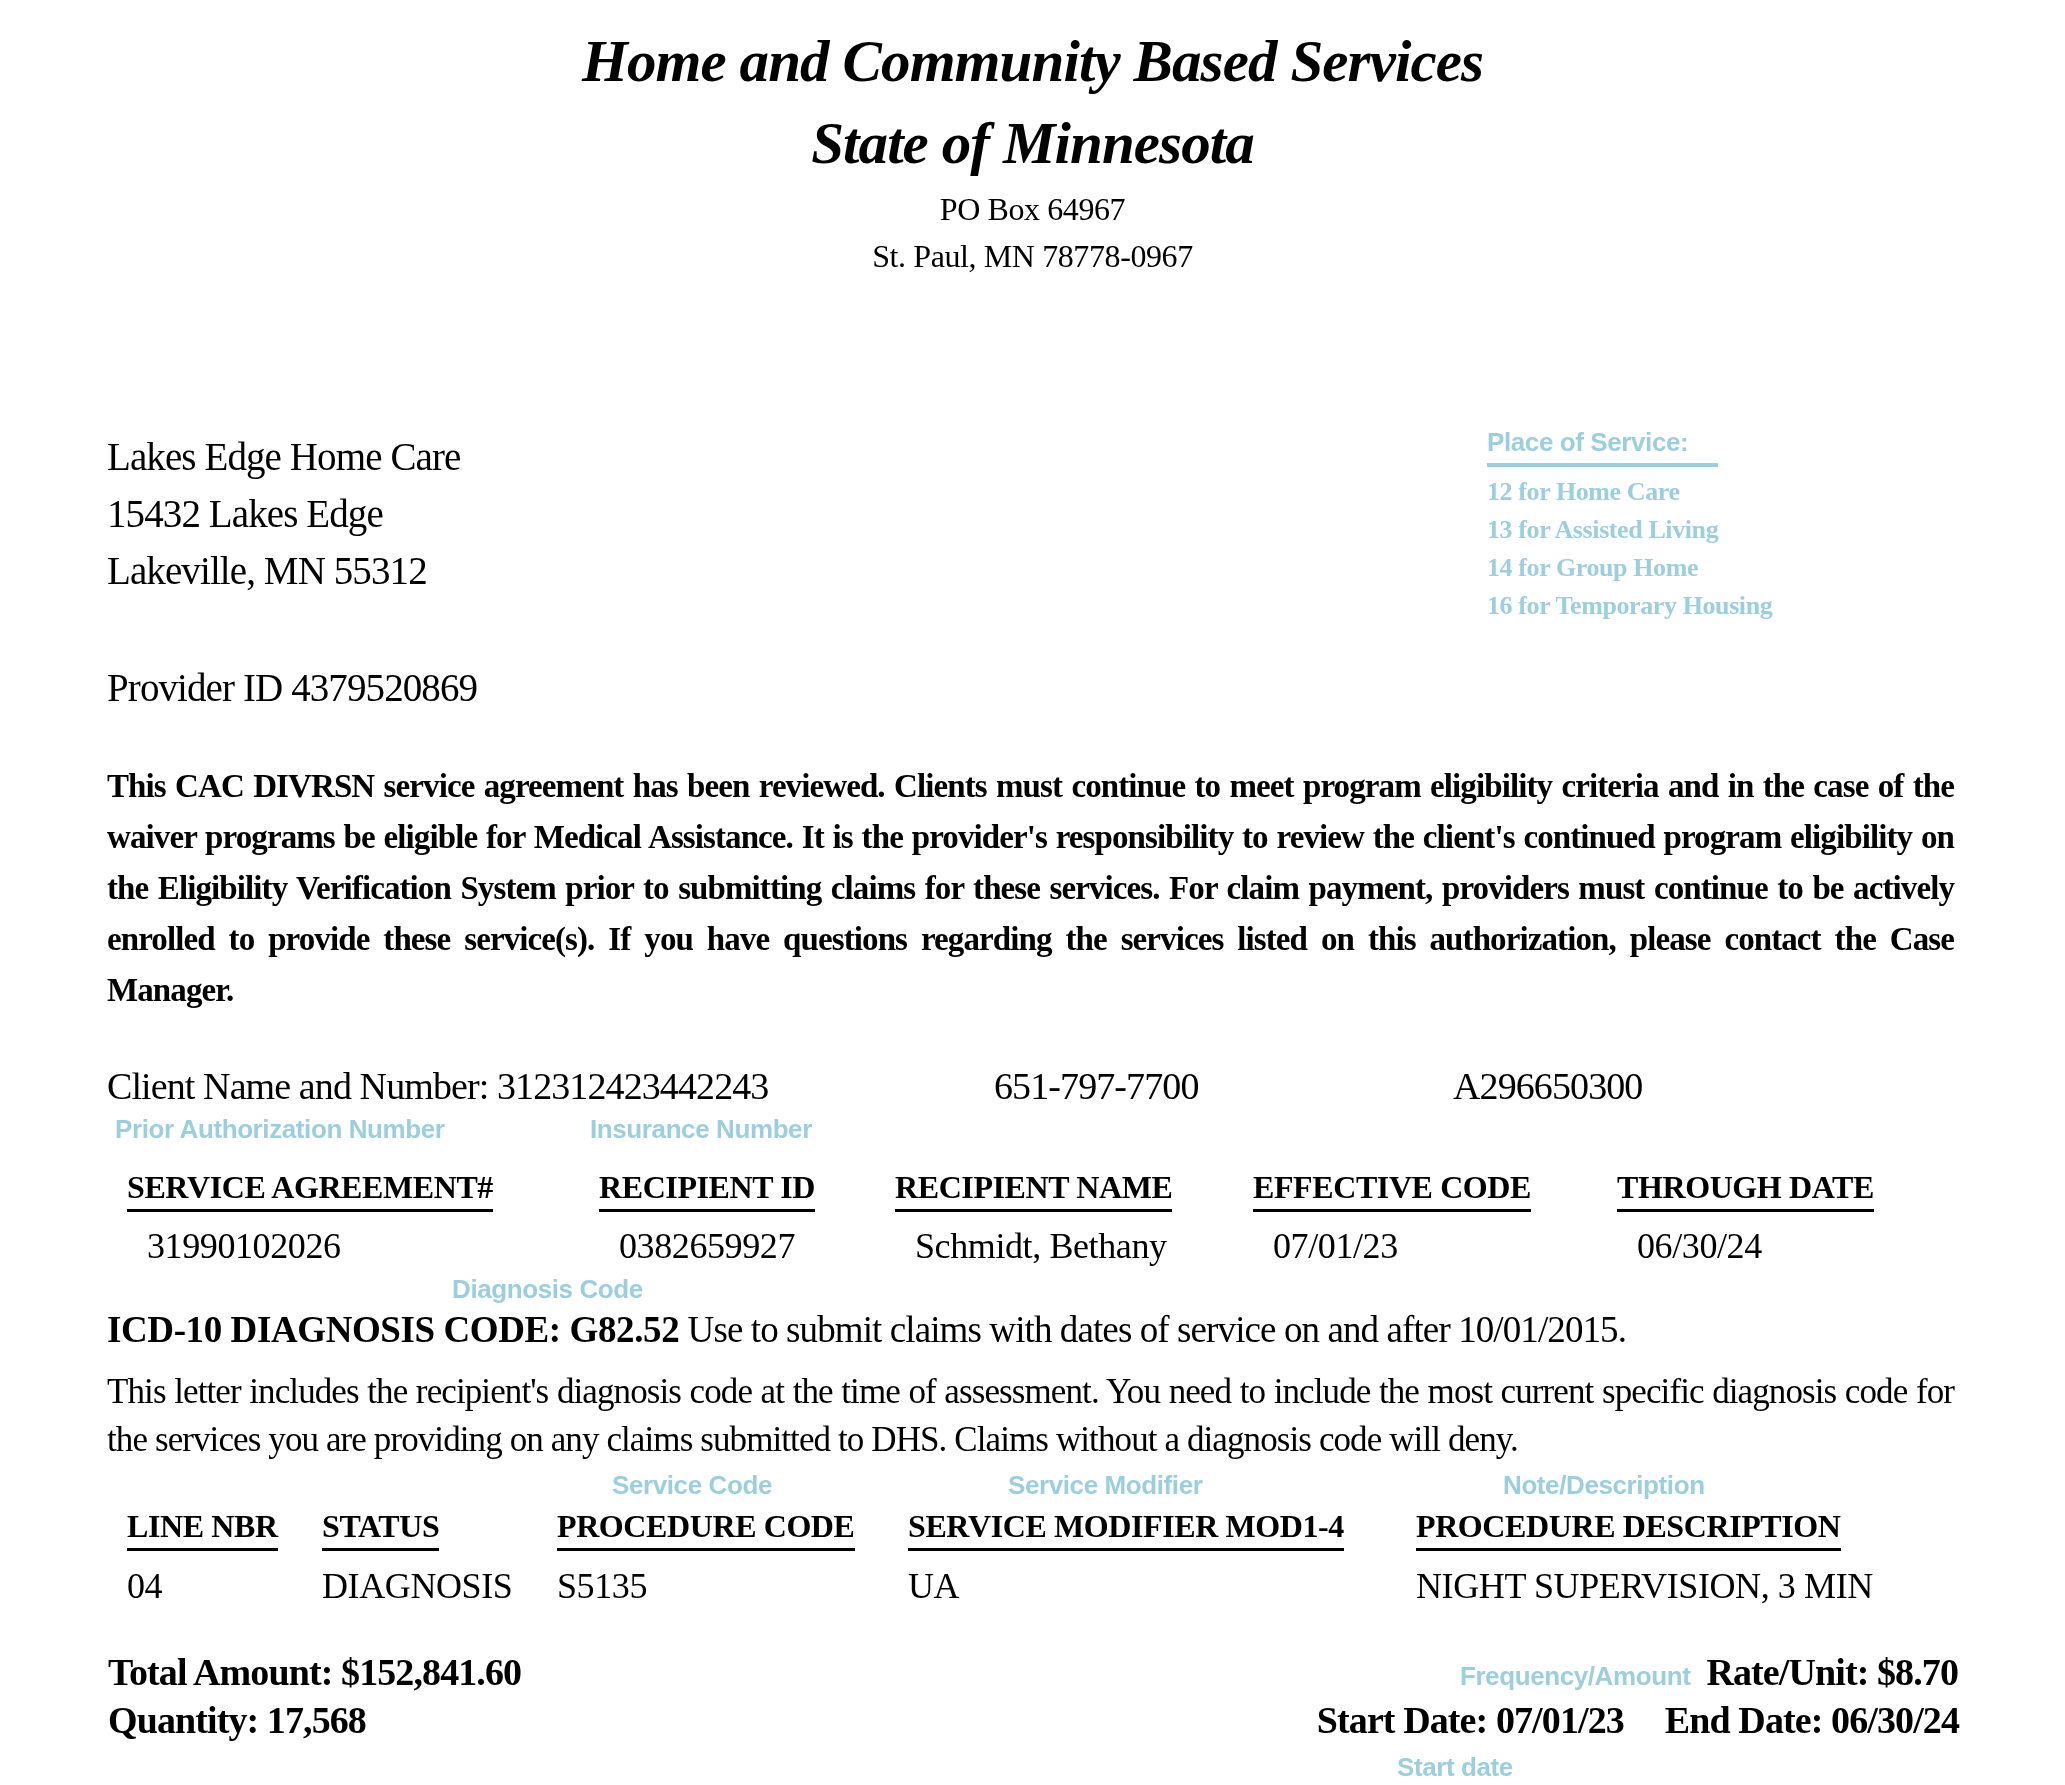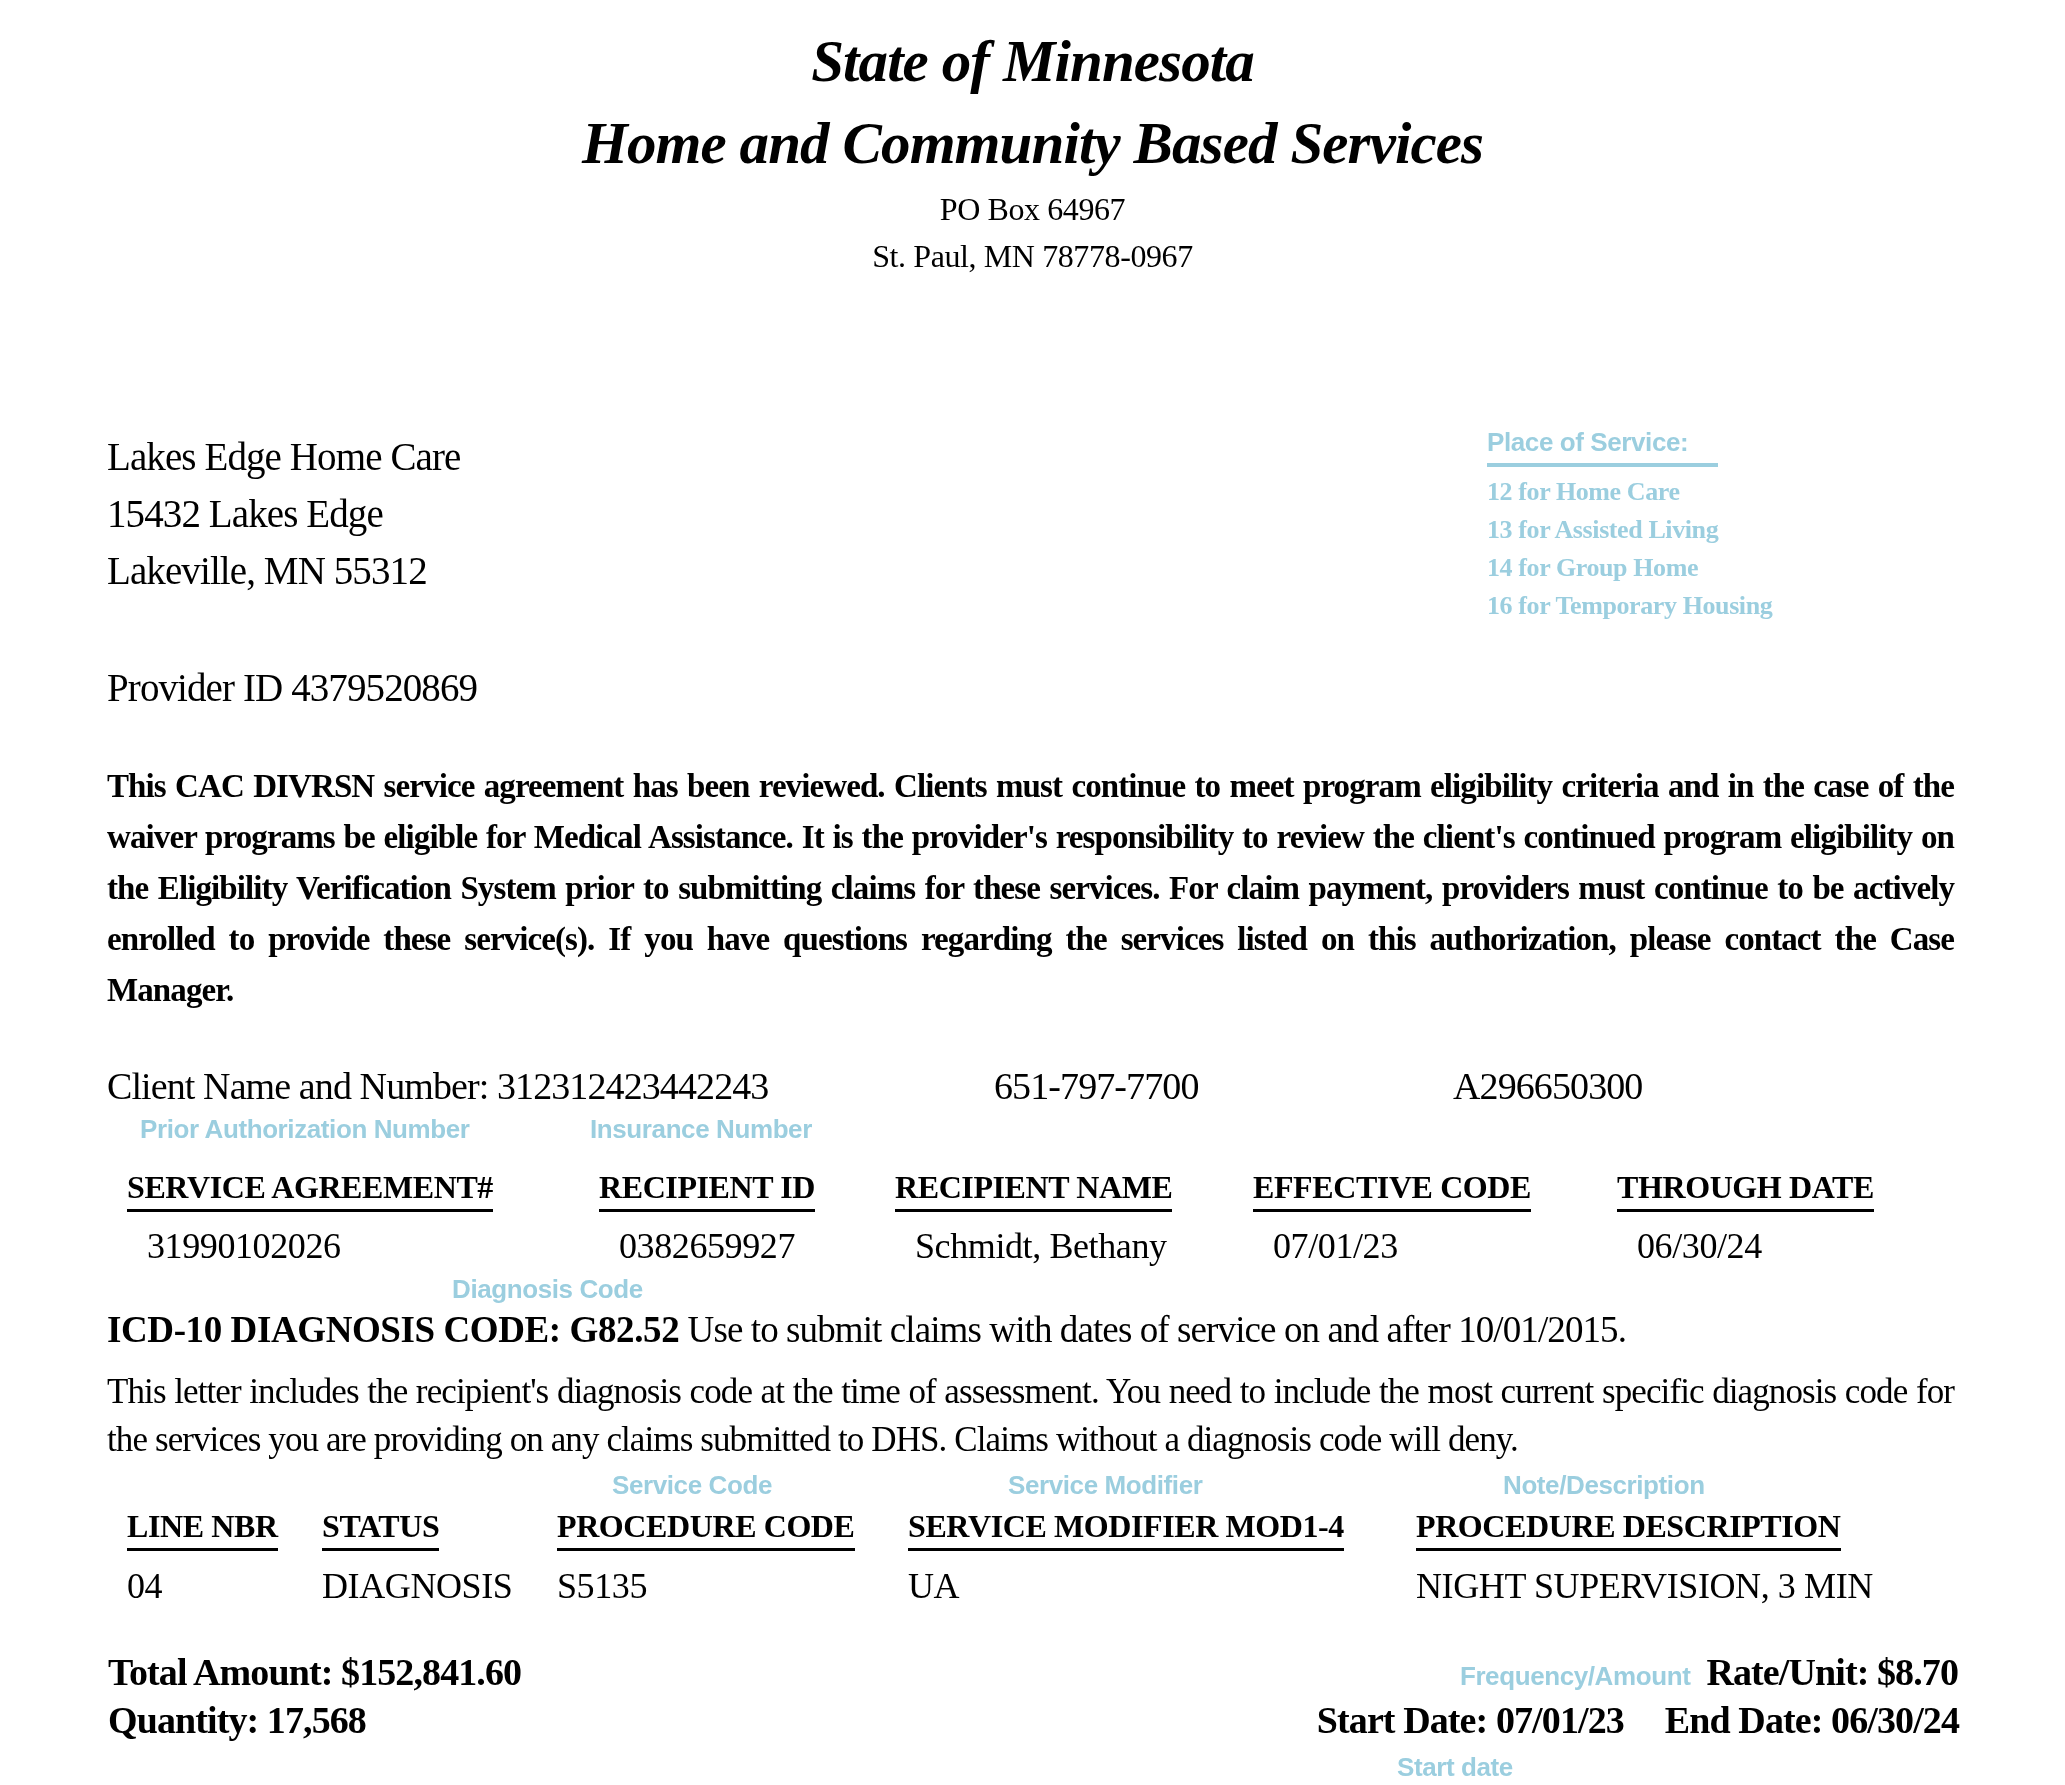--- a/index.html
+++ b/index.html
@@ -73,8 +73,8 @@
 <div class="page">
 
   <header class="doc-header">
+    <div class="title-line">Home and Community Based Services</div>
     <div class="title-line">State of Minnesota</div>
-    <div class="title-line">Home and Community Based Services</div>
     <div class="hq-block">
       <div class="hq-line">PO Box 64967</div>
       <div class="hq-line">St. Paul, MN 78778-0967</div>

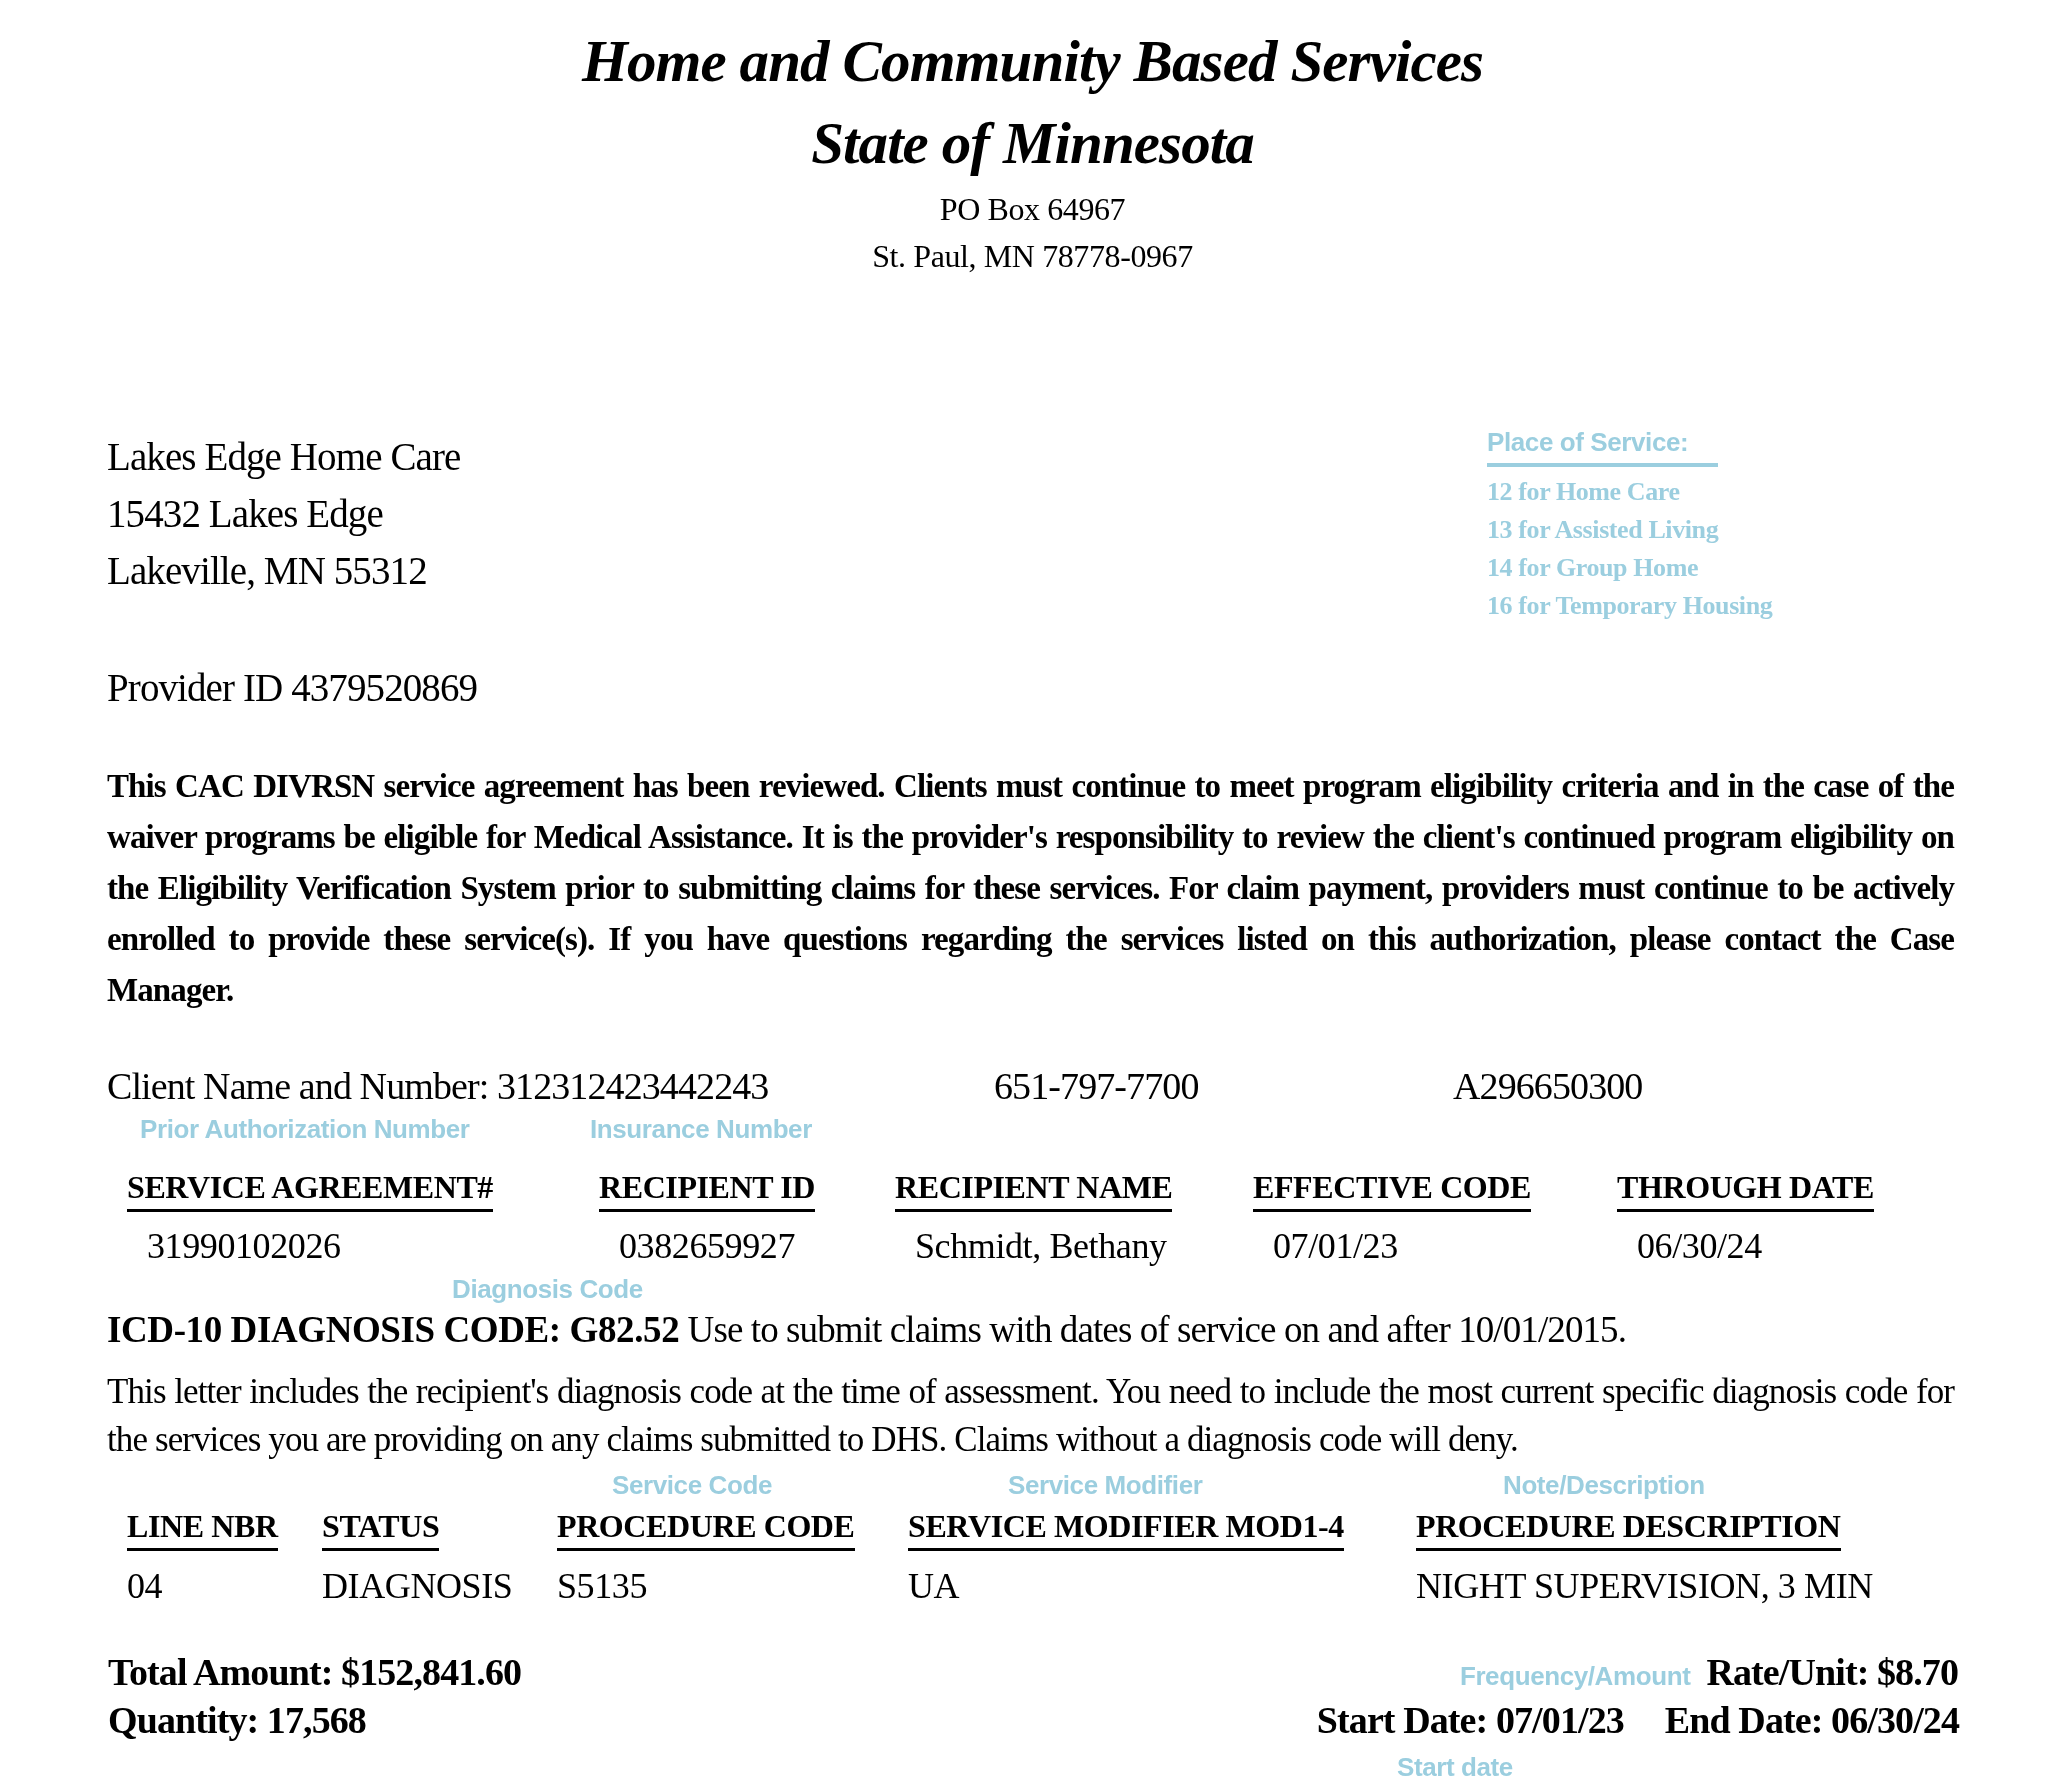--- a/index.html
+++ b/index.html
@@ -24,7 +24,7 @@
   .pos-block{left:1487px;top:426px;}
   .pos-title{display:inline-block;border-bottom:4.5px solid var(--ann-color,#9BCEDF);padding:0 30px 5.4px 0;margin-bottom:5.4px;}
   .pos-items{line-height:38px;font-family:Liberation Serif, serif;}
-  .ann-prior-auth{left:115px;top:1113px;margin-left:25px;}
+  .ann-prior-auth{left:115px;top:1113px;}
   .ann-insurance{left:590px;top:1113px;}
   .ann-diagnosis{left:452px;top:1273px;}
   .ann-service-code{left:612px;top:1469px;}

